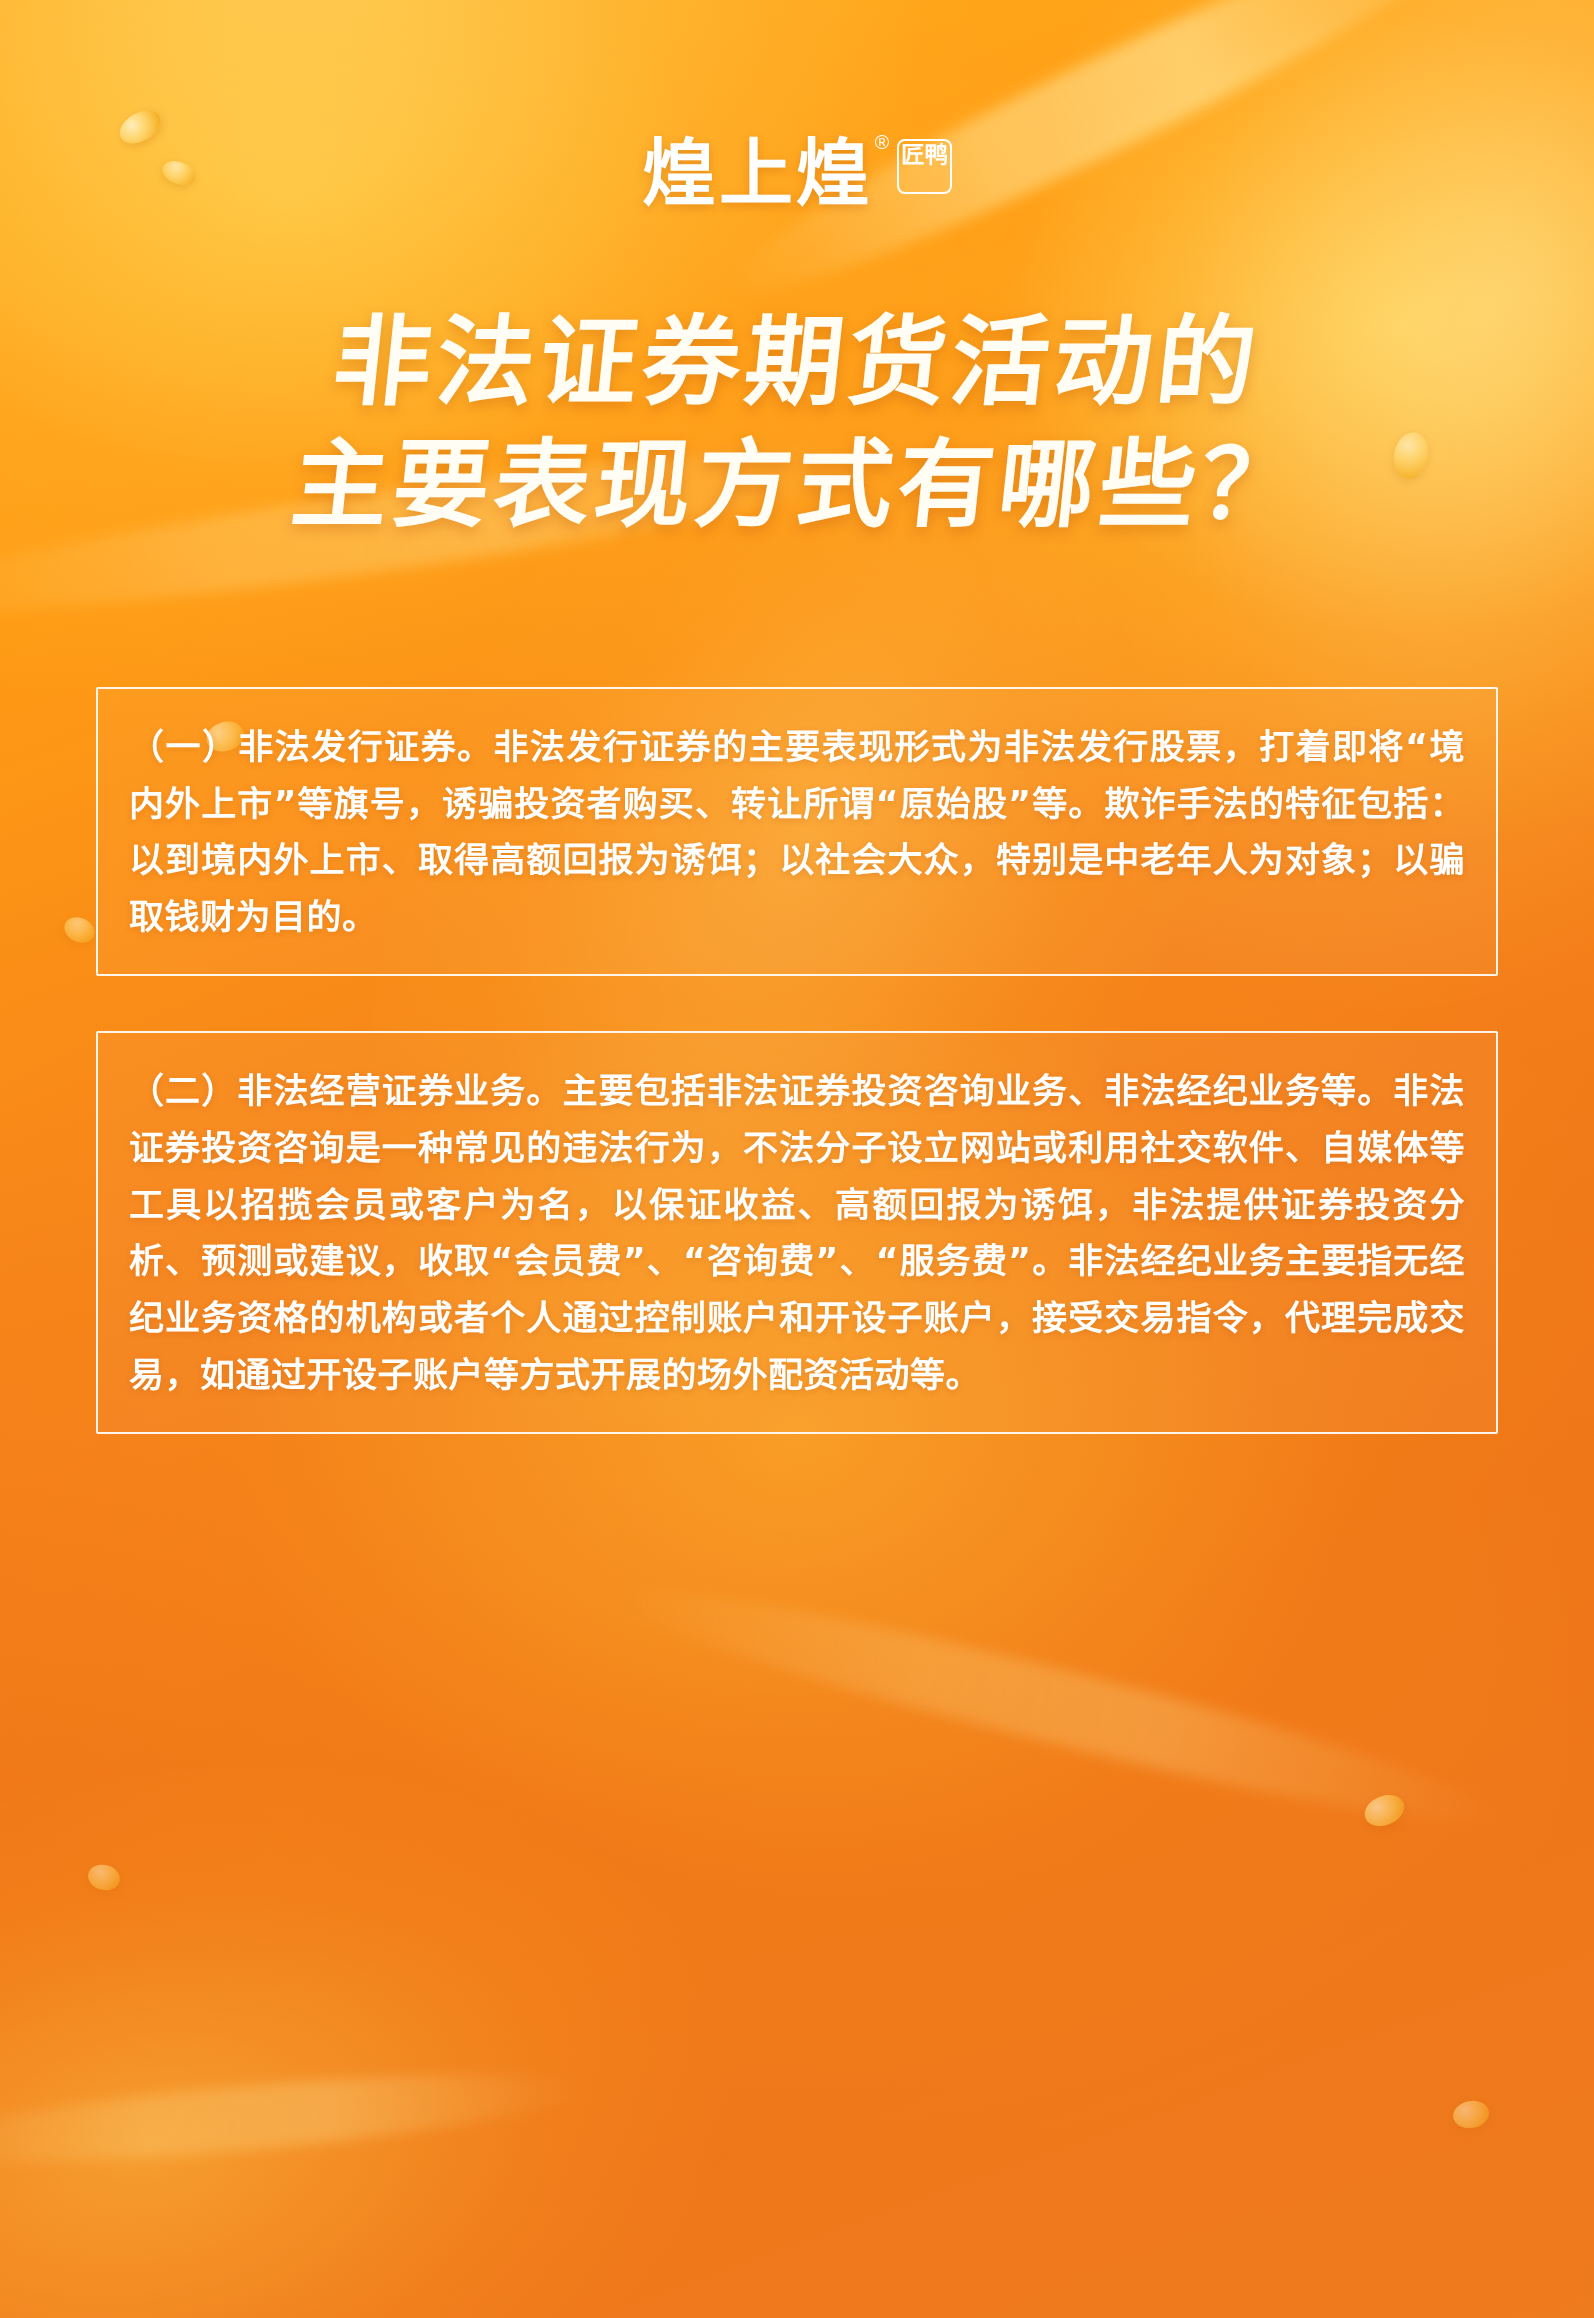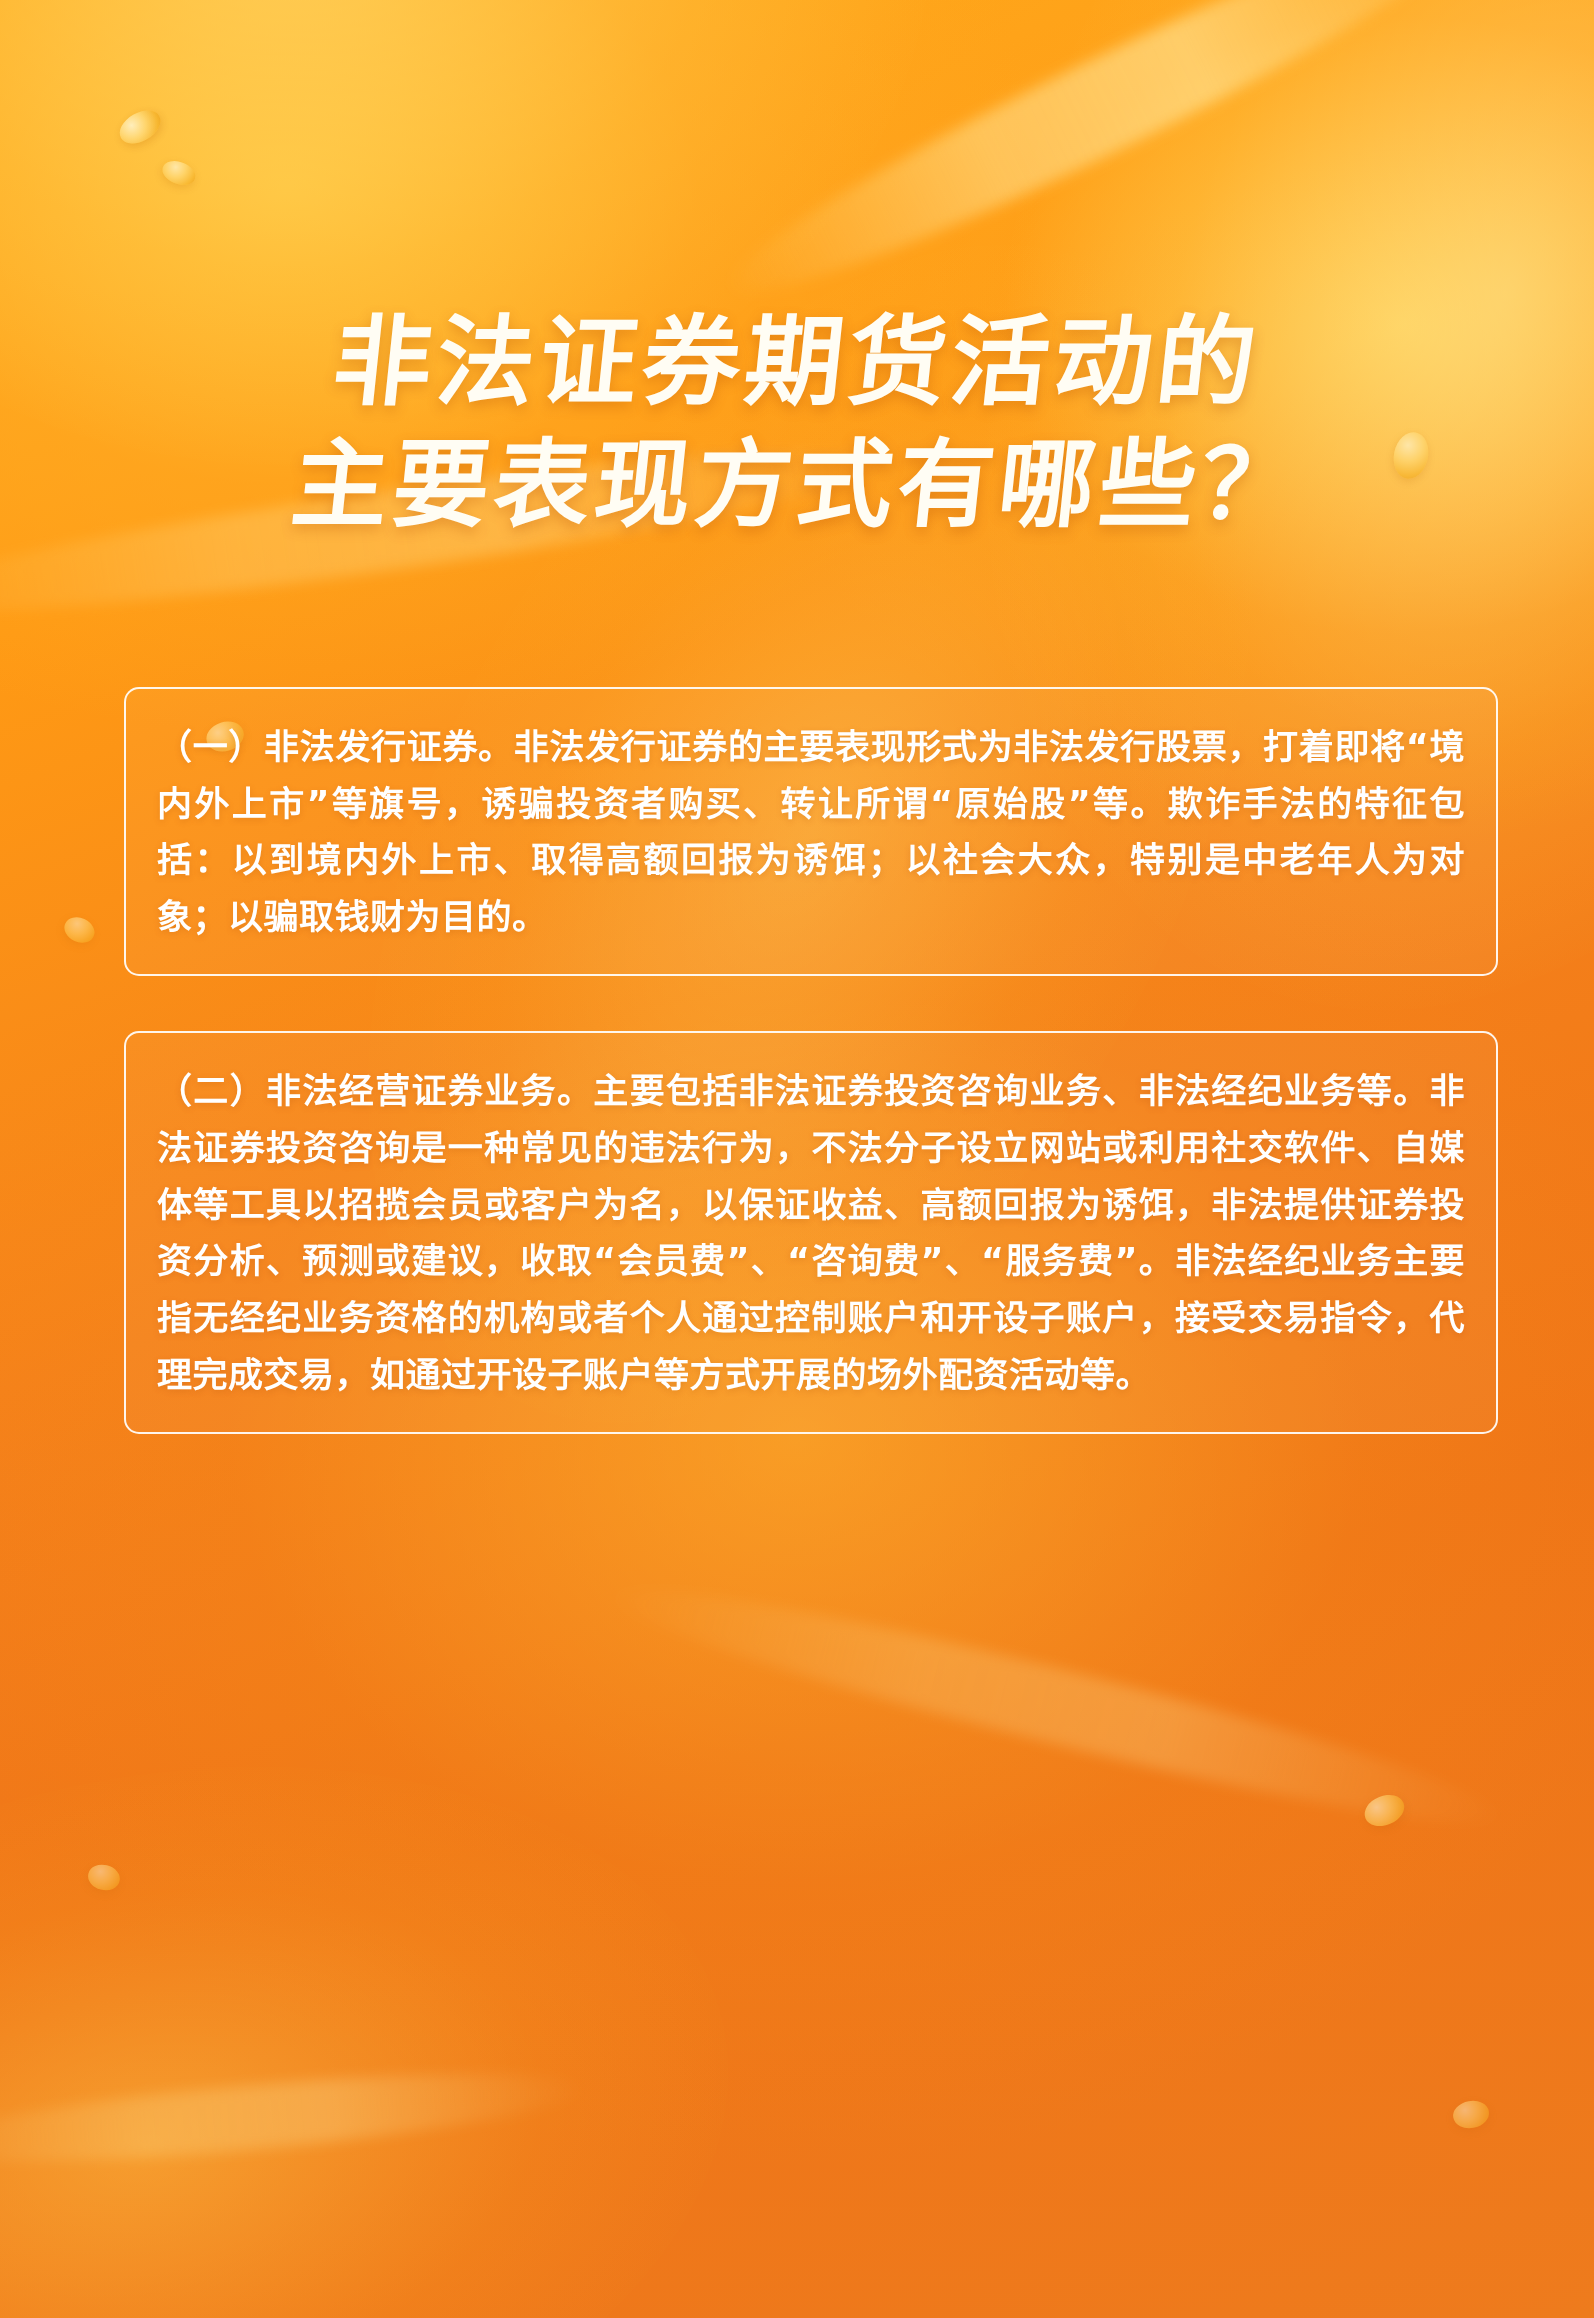--- a/index.html
+++ b/index.html
@@ -183,6 +183,9 @@
   <div class="coin" style="width:32px;height:24.5px;left:88px;top:1865px;transform:rotate(14deg);opacity:.5;"></div>
   <div class="coin" style="width:36px;height:26.5px;left:1453px;top:2101px;transform:rotate(-10deg);opacity:.5;"></div>
 
+  <div class="logo-wrap">
+    <span class="logo-text">煌上煌</span><span class="logo-reg">®</span><span class="logo-badge">匠鸭</span>
+  </div>
 
   <div class="title-wrap">
     <div class="title-line l1">非法证券期货活动的</div>

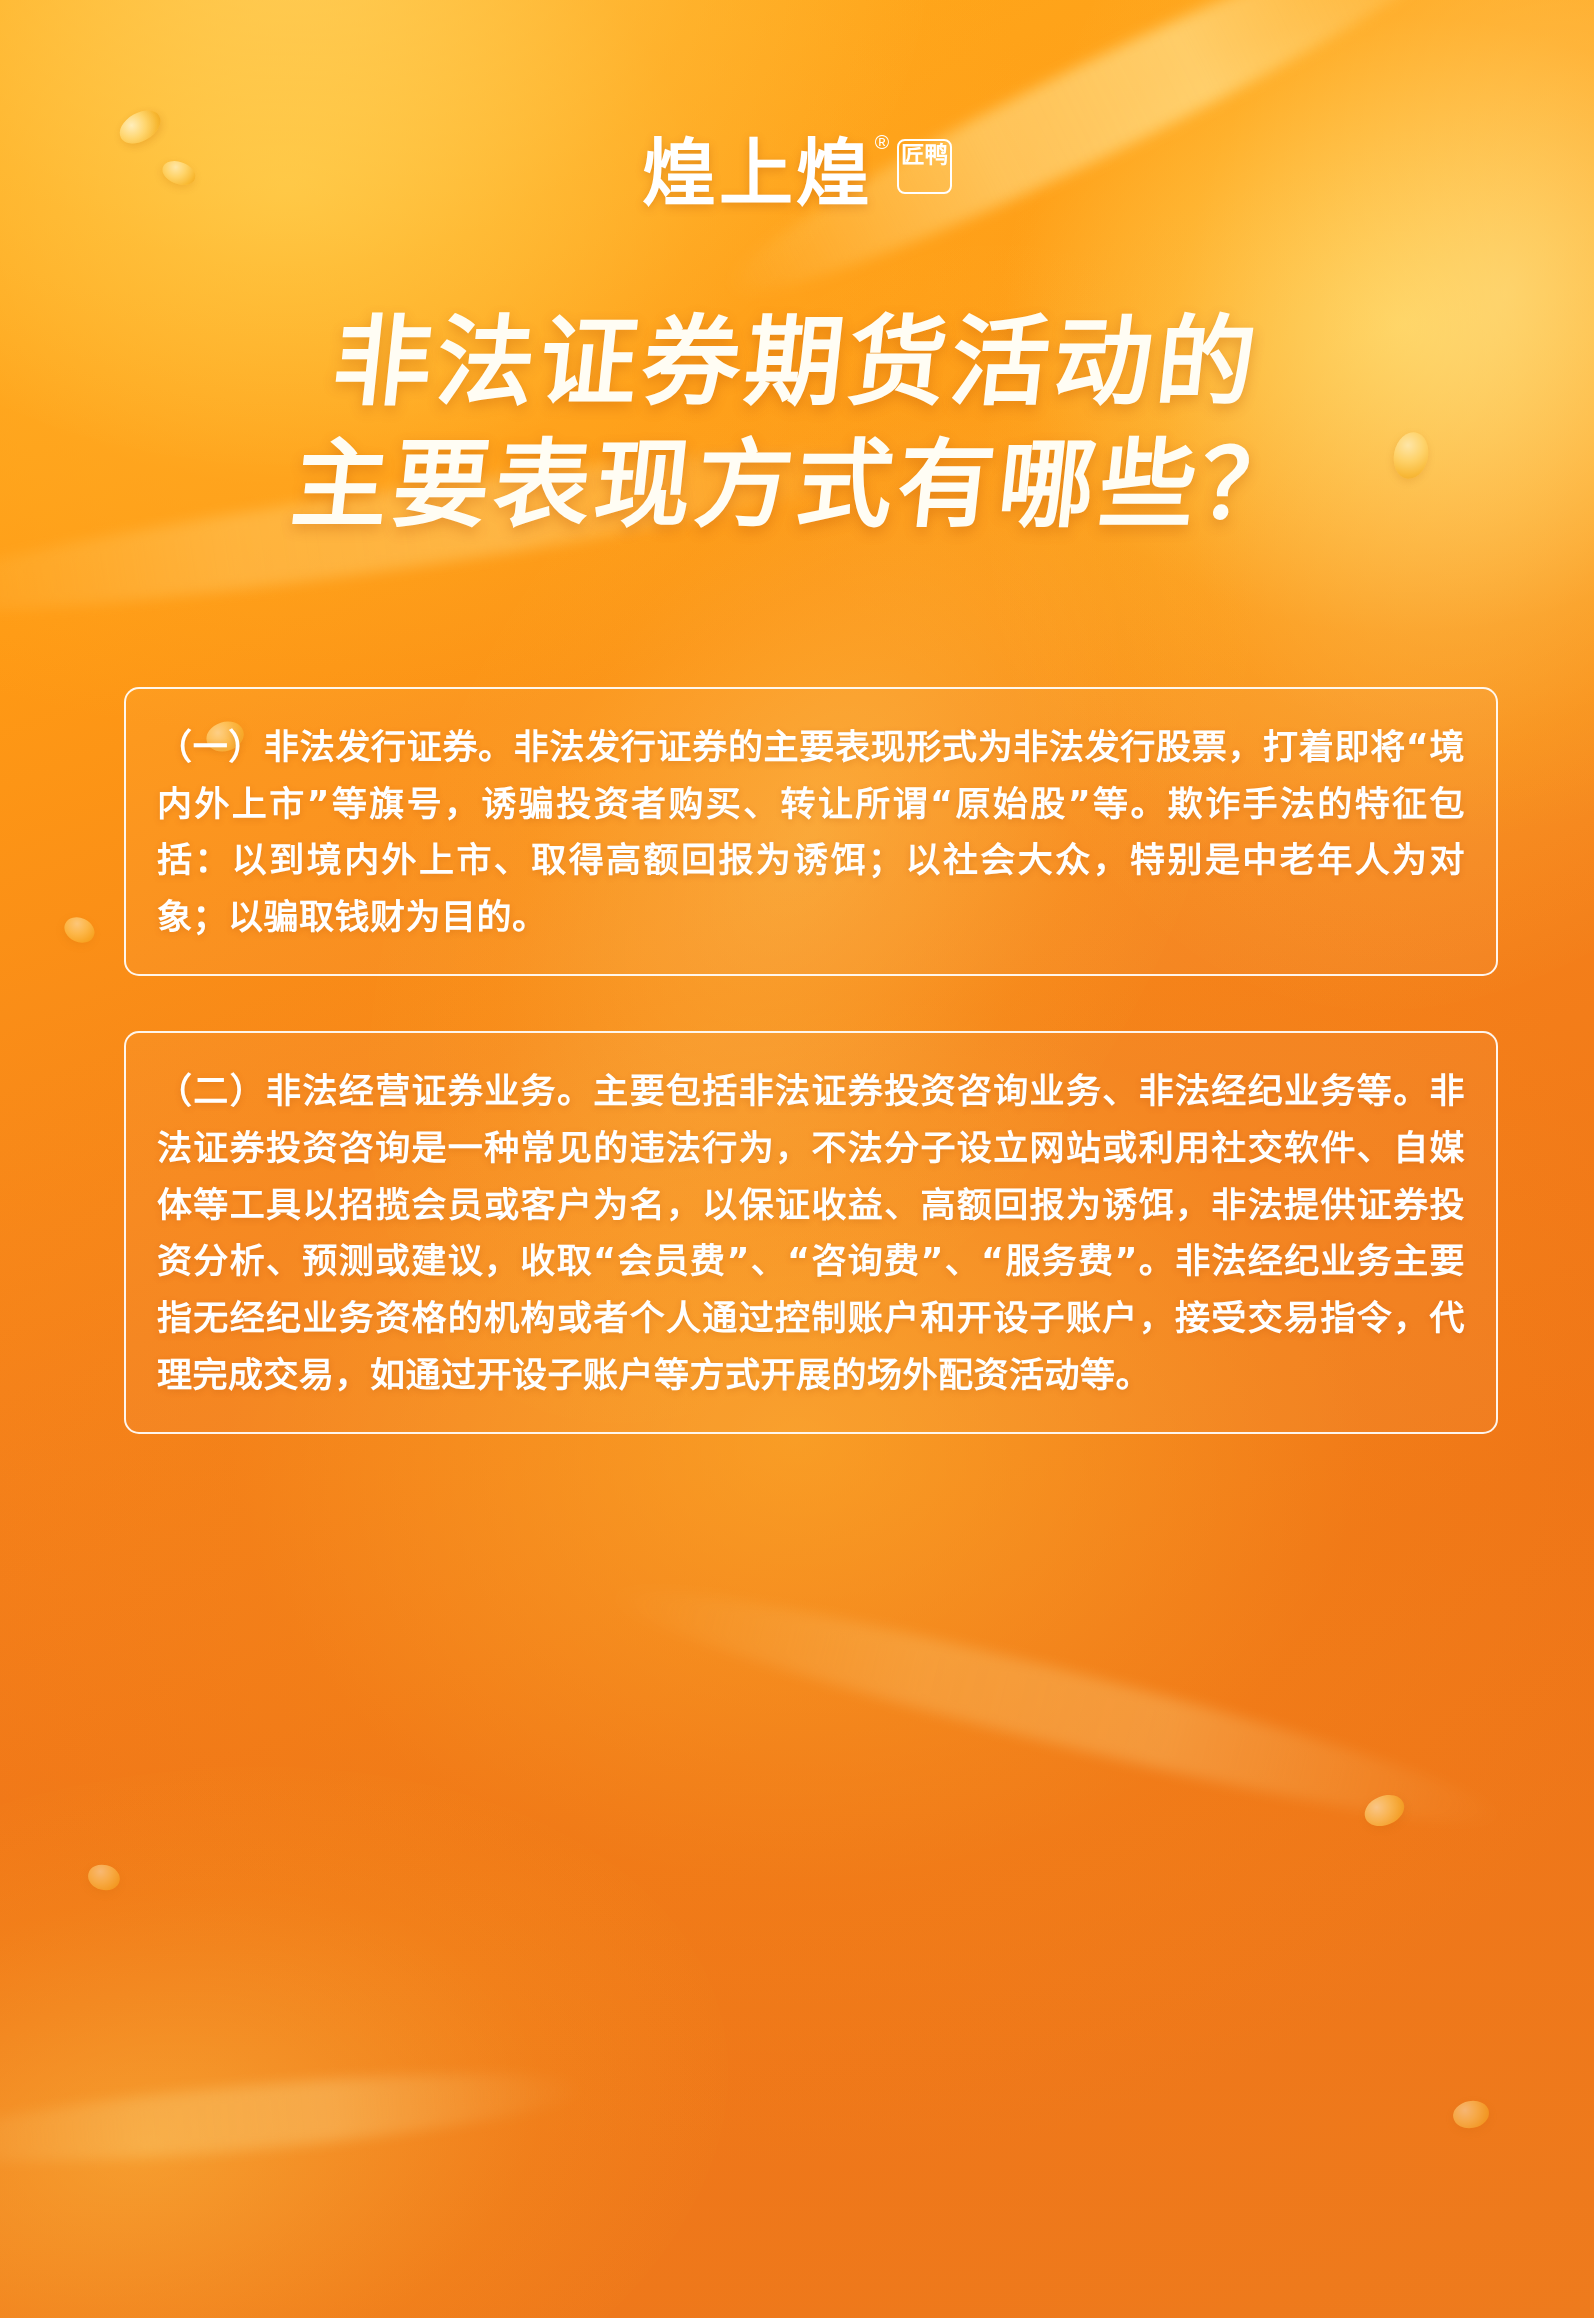--- a/index.html
+++ b/index.html
@@ -139,12 +139,11 @@
   }
   .card {
     border: 2.5px solid rgba(255,255,255,0.92);
-    border-radius: 15px;
+    border-radius: 2px;
     padding: 30px 31px 28.5px 31px;
     margin-bottom: 55px;
     box-sizing: border-box;
     background: rgba(255,255,255,0.04);
-    margin-left: 28px;
   }
   .card p {
     margin: 0;

